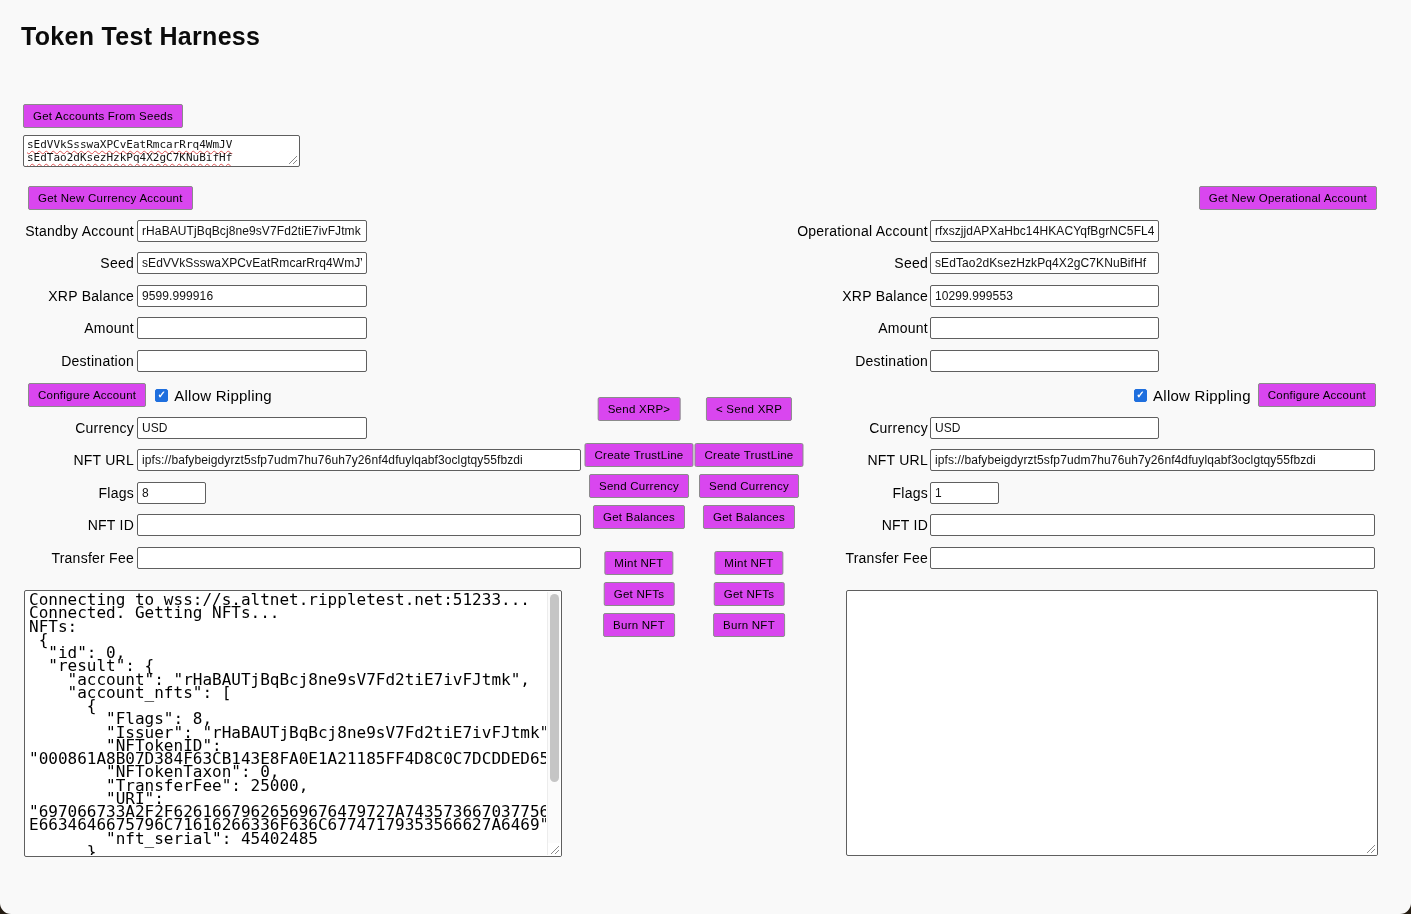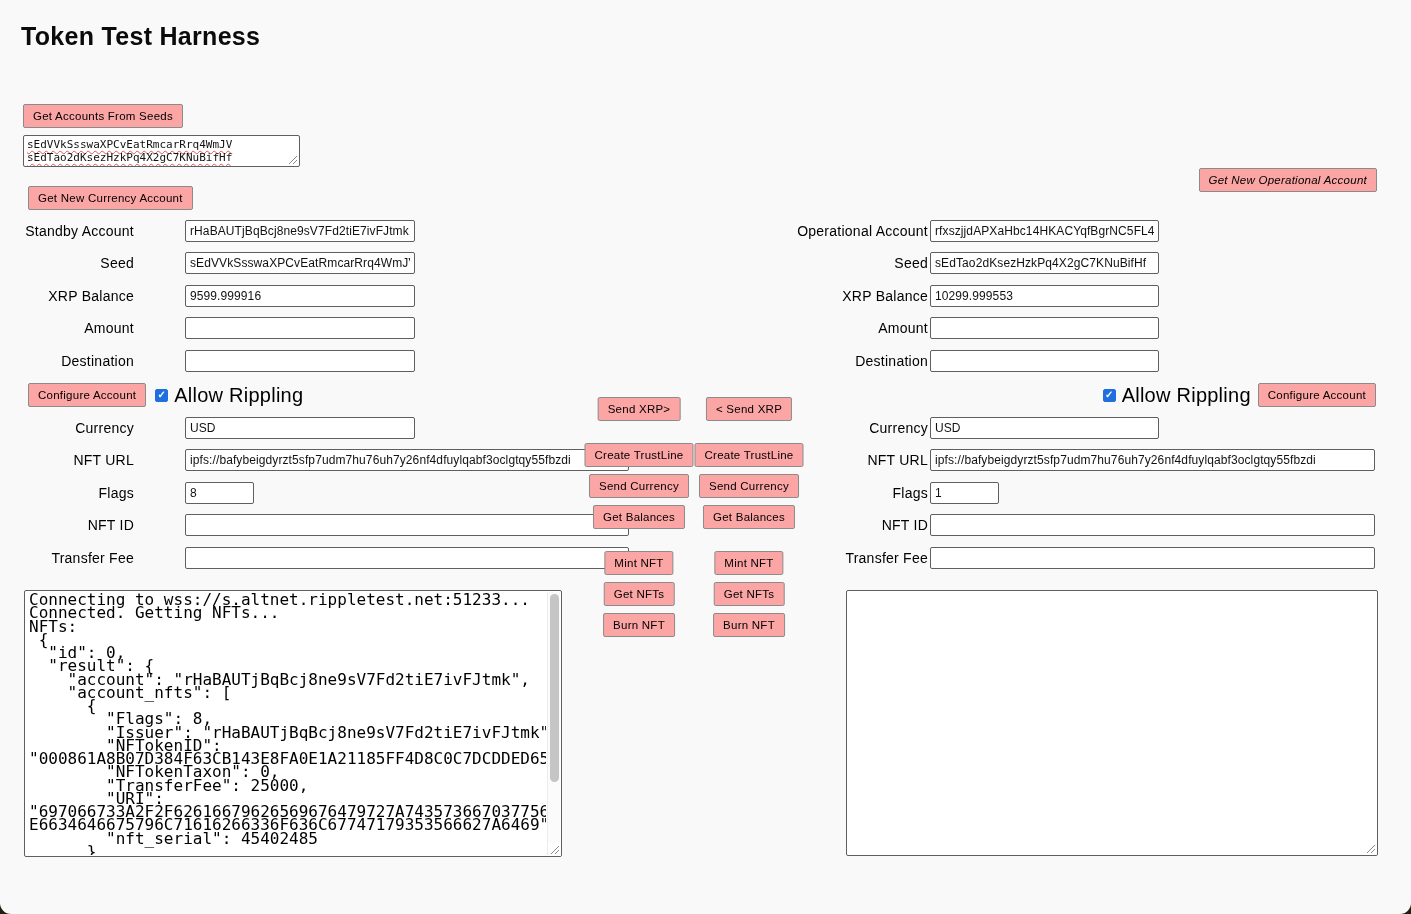--- a/index.html
+++ b/index.html
@@ -22,7 +22,7 @@
   .radio.checked { border-color:#1d60c8; }
   .radio.checked::after { content:""; position:absolute; inset:1.5px; border-radius:50%; background:#1f6fde; }
   .btn {
-    position:absolute; background:#fca5a5; border:1px solid #8b8b8b; border-radius:2px;
+    position:absolute; background:#d946ef; border:1px solid #8b8b8b; border-radius:2px;
     font-family:inherit; font-size:11.5px; letter-spacing:.25px; color:#000;
     padding:5px 9px; cursor:pointer; white-space:nowrap;
   }

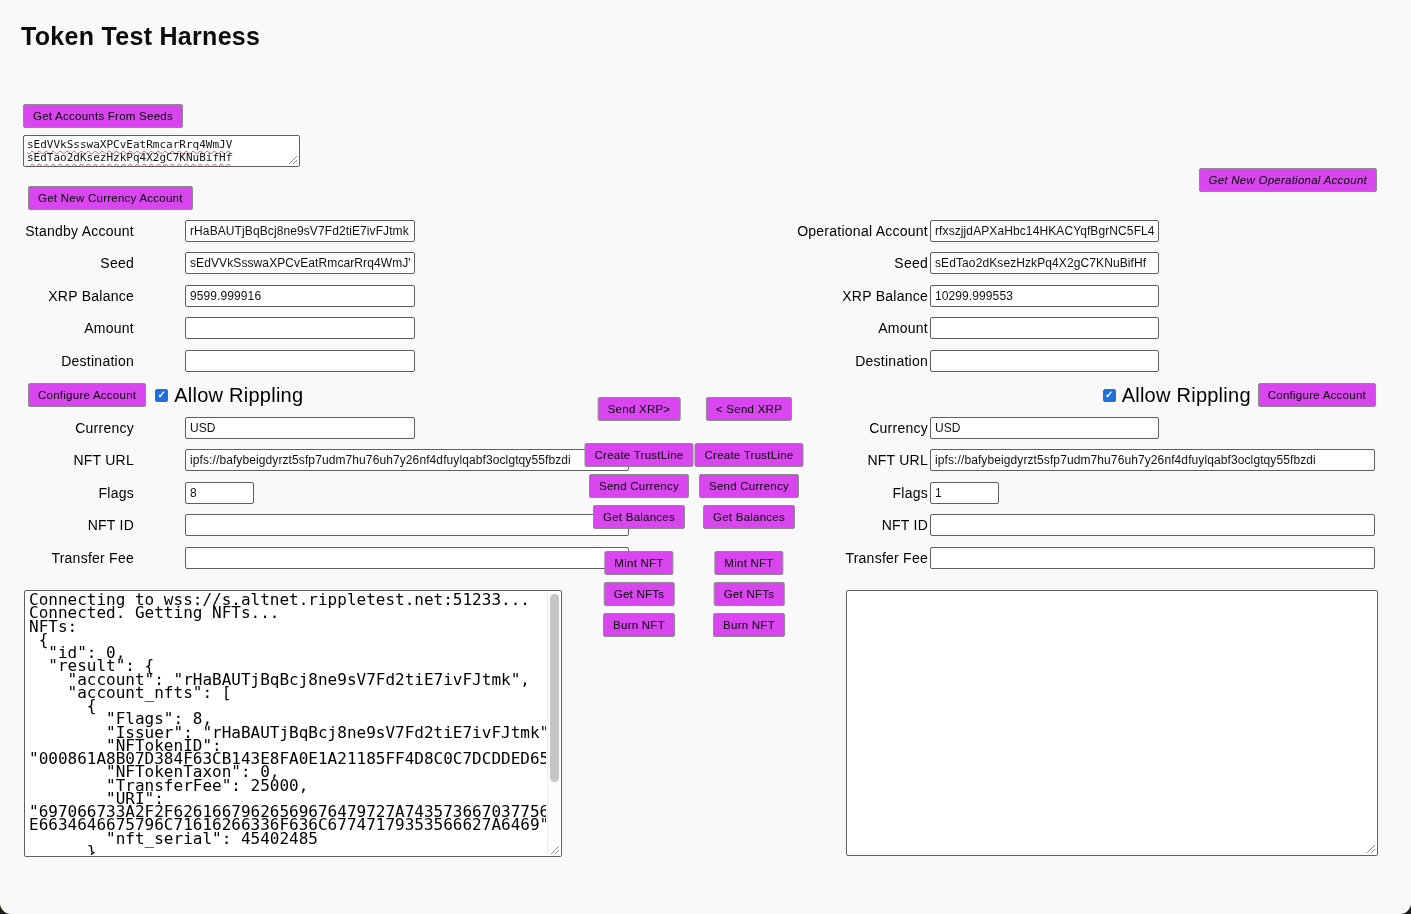--- a/index.html
+++ b/index.html
@@ -187,7 +187,7 @@
   <button class="btn btn-mid" style="left:749px; top:582px;">Get NFTs</button>
   <button class="btn btn-mid" style="left:749px; top:613px;">Burn NFT</button>
 
-  <button class="btn" style="right:34px; left:auto; top:168px;font-style:italic;">Get New Operational Account</button>
+  <button class="btn" style="right:34px; left:auto; top:186px;">Get New Operational Account</button>
 
   <div class="row row-r" style="top:220px;">
     <label>Operational Account</label>

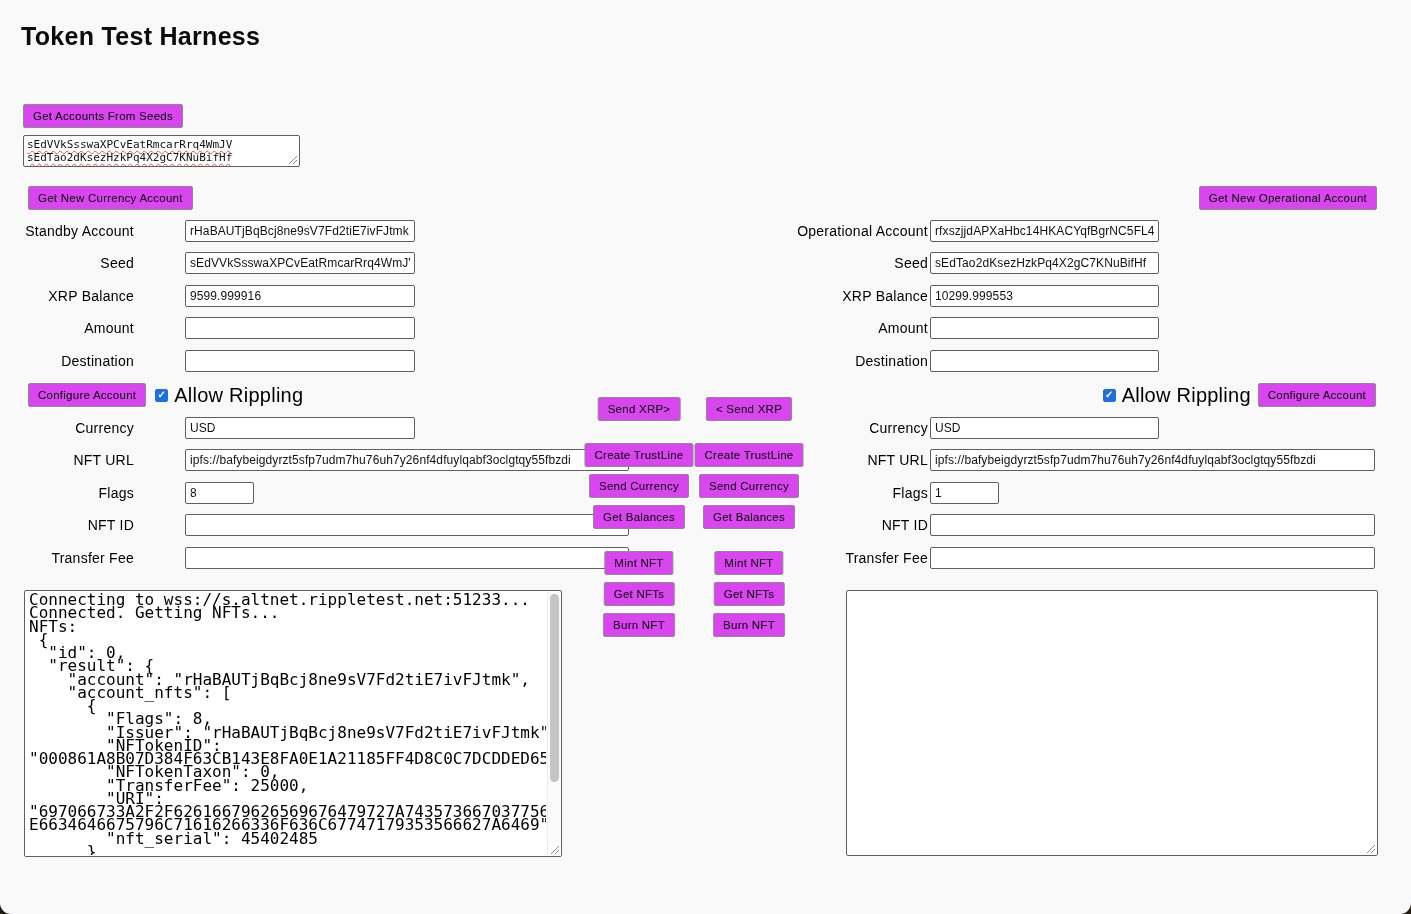--- a/index.html
+++ b/index.html
@@ -36,7 +36,7 @@
   }
   .row { position:absolute; display:flex; align-items:center; height:22px; }
   .row label { font-size:14px; letter-spacing:.25px; color:#000; text-align:right; }
-  .row-l { left:0;gap:48px; }  .row-l label { width:137px; padding-right:3px; }
+  .row-l { left:0; }  .row-l label { width:137px; padding-right:3px; }
   .row-r { left:700px;justify-content:flex-end; } .row-r label { width:230px; padding-right:2px; }
   input.field {
     height:22px; border:1px solid #5f5f5f; border-radius:2px; background:#fff;

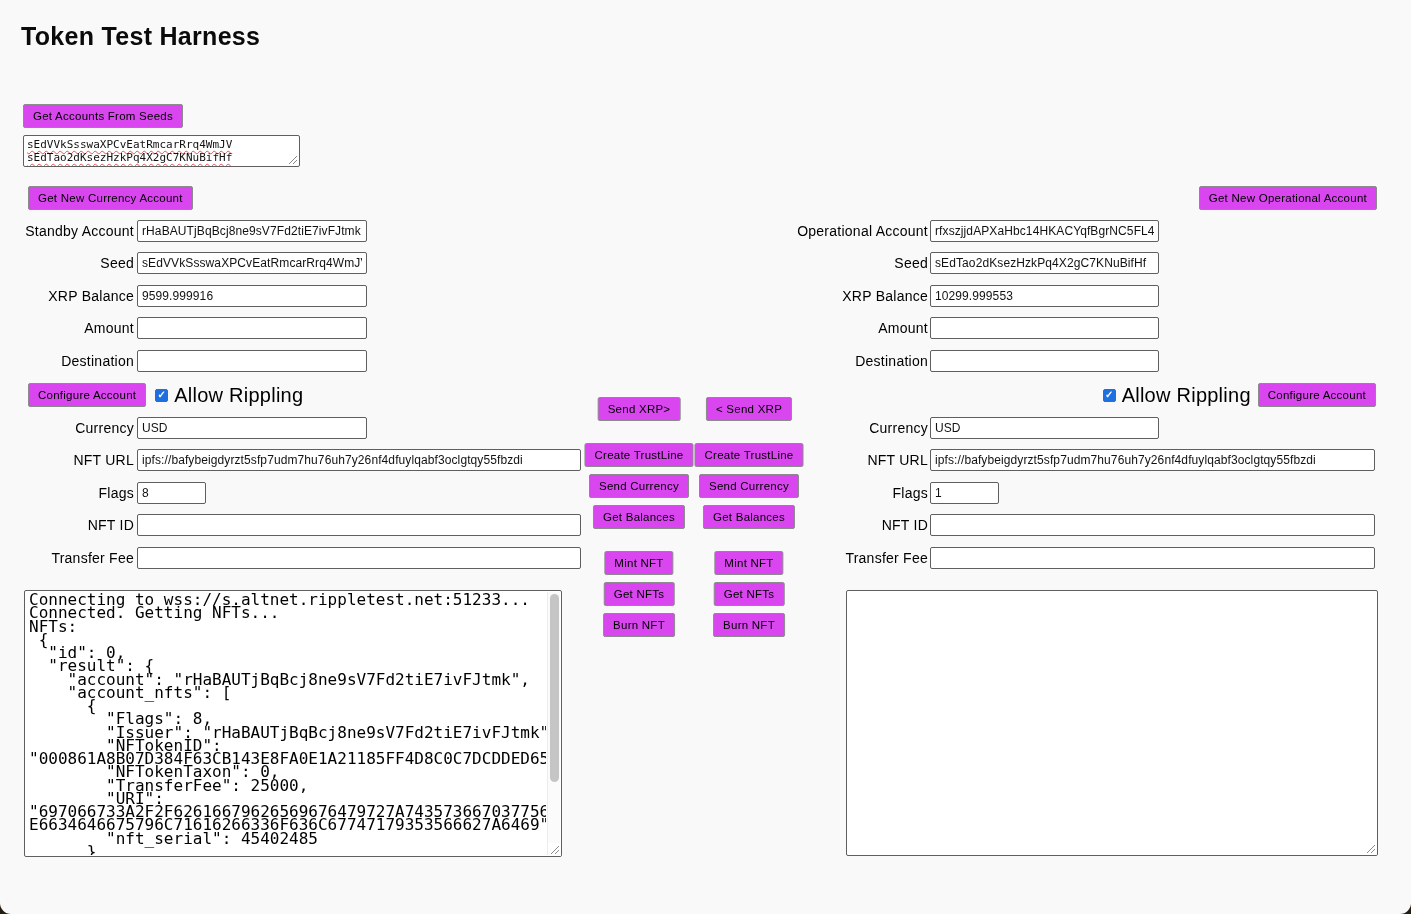--- a/index.html
+++ b/index.html
@@ -52,7 +52,7 @@
   }
   .checkbox.checked { background:#1f6fde; border-color:#1f6fde; }
   .checkbox.checked .check-glyph { color:#fff; font-size:10px; font-weight:bold; line-height:1; }
-  .cb-label { font-size:20px; letter-spacing:.25px; color:#000; }
+  .cb-label { font-size:15px; letter-spacing:.25px; color:#000; }
   #standby-results { left:24px; top:590px; width:538px; height:267px; }
   #standby-results .results-text {
     position:absolute; top:1px; left:1px; right:15px; bottom:1px;

